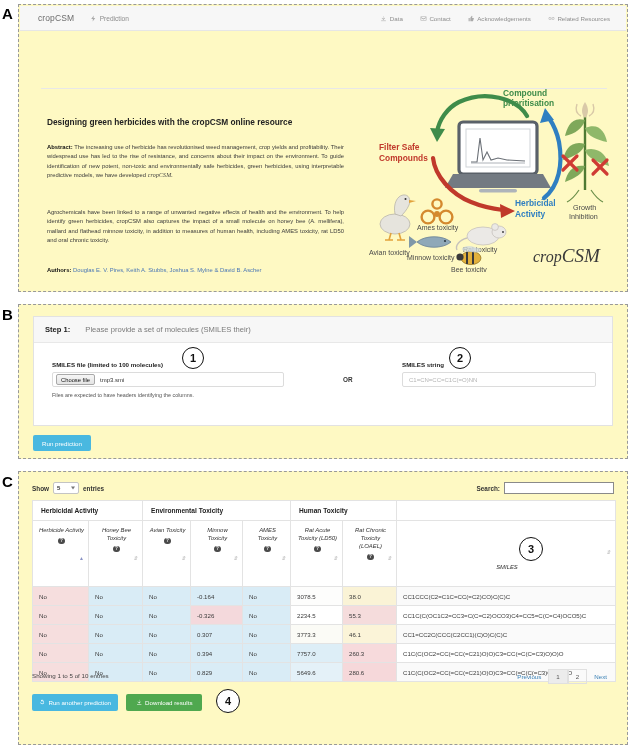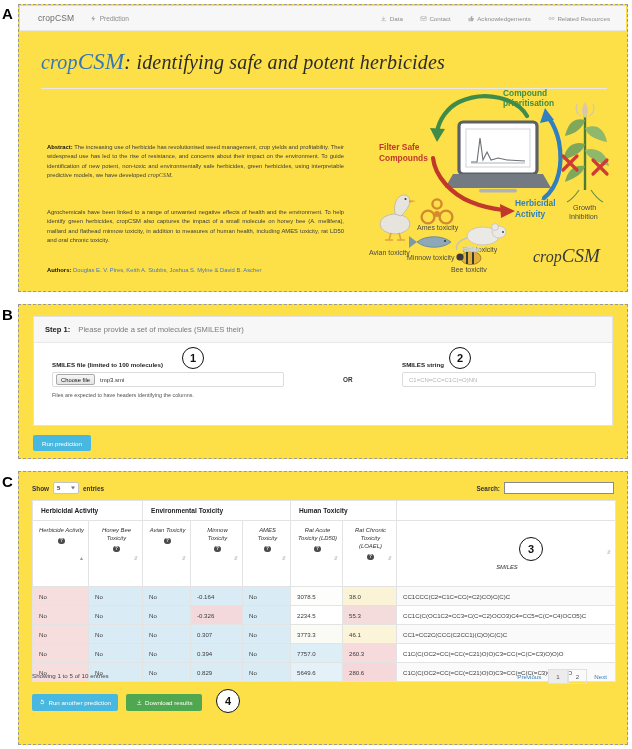--- a/index.html
+++ b/index.html
@@ -23,7 +23,7 @@
   .dashed {
     position: absolute;
     border: 1px dashed #999;
-    background: #fde047;
+    background: #fef9c3;
   }
 
   

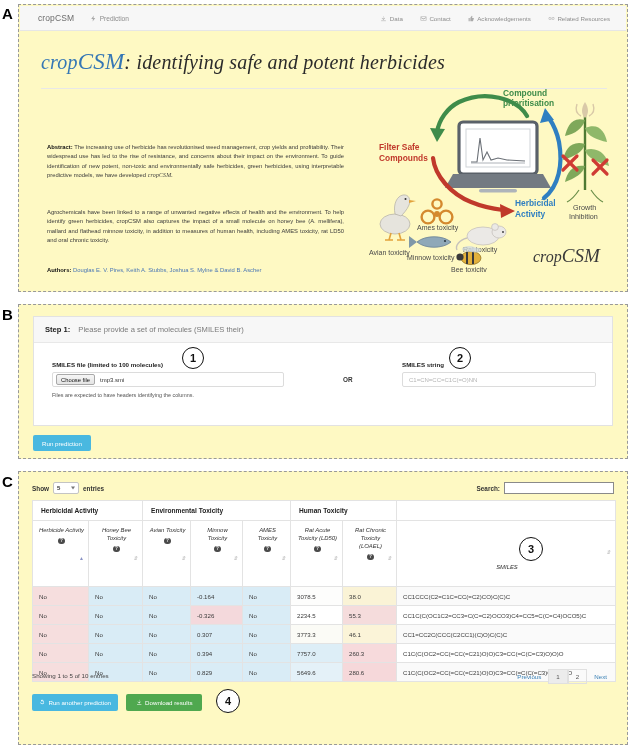--- a/index.html
+++ b/index.html
@@ -234,9 +234,6 @@
     </div>
   </div>
 
-  <div class="hero-title">
-    <span class="crop">crop</span><span class="csm">CSM</span><span class="rest">: identifying safe and potent herbicides</span>
-  </div>
   <div class="hero-rule"></div>
 
 

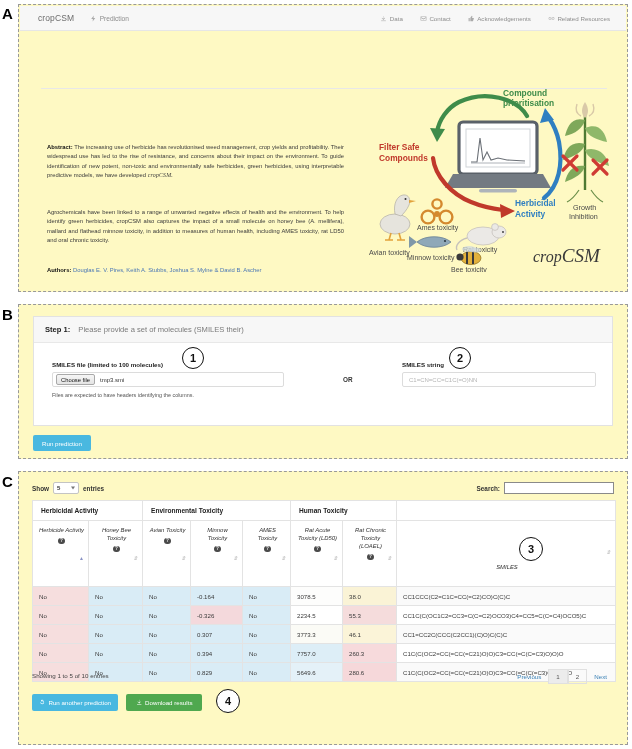--- a/index.html
+++ b/index.html
@@ -236,6 +236,7 @@
 
   <div class="hero-rule"></div>
 
+  <div class="art-title">Designing green herbicides with the cropCSM online resource</div>
 
   <div class="abs-block" id="abs1">
     <b>Abstract:</b>

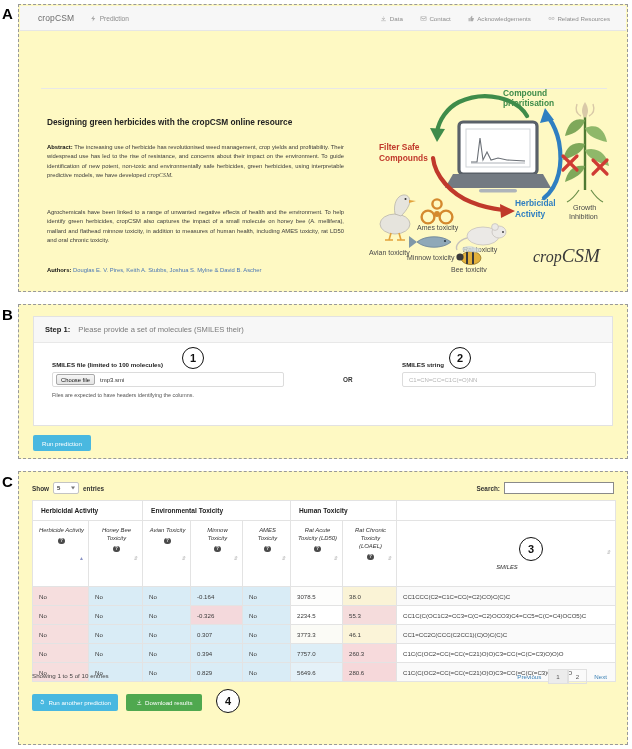--- a/index.html
+++ b/index.html
@@ -95,7 +95,7 @@
     display: flex; align-items: center; padding-left: 11px;
     font-size: 7.6px; color: #7a7a7a;
   }
-  .card-head b { color: #222; margin-right: 8px; text-align: right; }
+  .card-head b { color: #222; margin-right: 15px; text-align: right; }
   .form-row { position: absolute; left: 0; top: 26px; right: 0; height: 84px; }
   .fld-label { position: absolute; font-size: 6.2px; font-weight: bold; color: #222; }
   .inp {

